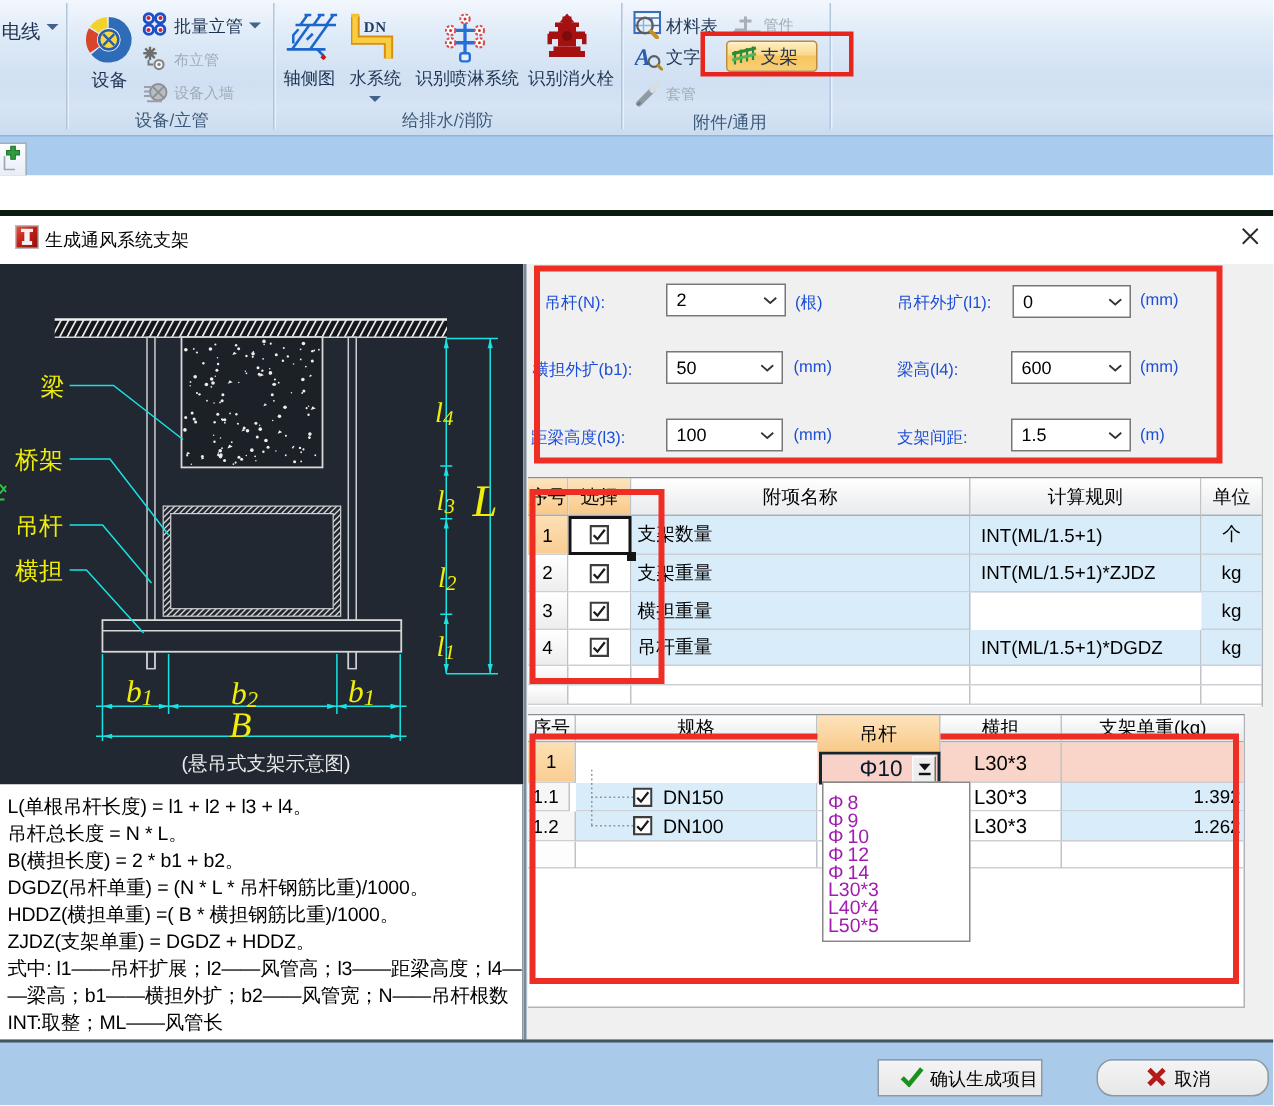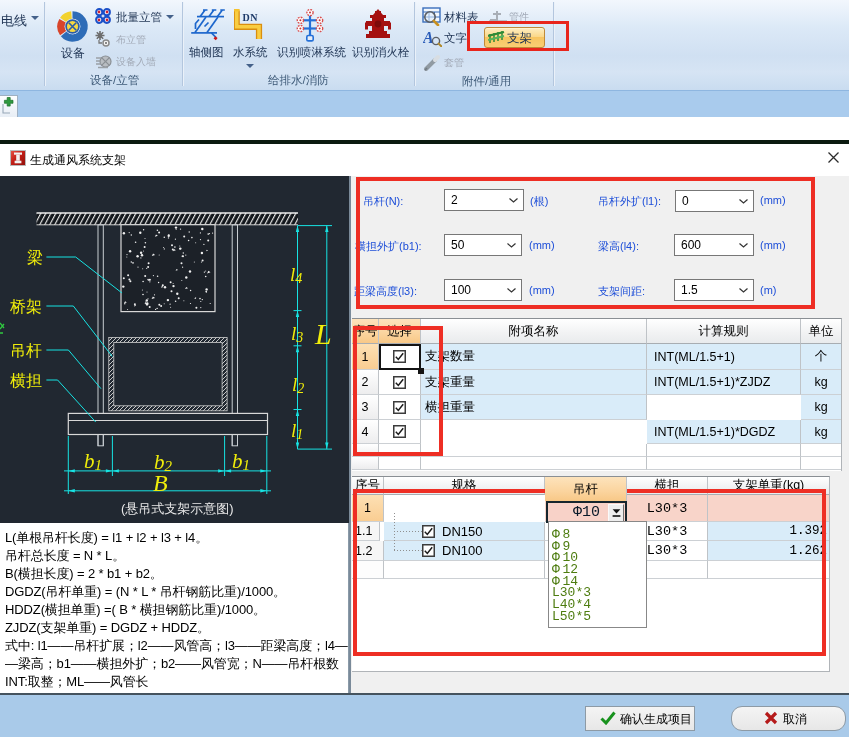--- a/index.html
+++ b/index.html
@@ -570,6 +570,7 @@
           <path d="M2.8,6.8 L5.3,9.4 L10.2,3.2" fill="none" stroke="#1a1a1a" stroke-width="1.5"></path>
         </svg>
       </div>
+    <div class="mc rowblue" style="left:69px;top:101px;width:226px;height:24px;padding-left:4px;">吊杆重量</div>
     <div class="mc rowblue" style="left:295px;top:101px;width:154px;height:24px;padding-left:7px;">INT(ML/1.5+1)*DGDZ</div>
     <div class="mc rowblue ctr" style="left:449px;top:101px;width:40px;height:24px;border-right:none;">kg</div>
     <div class="mc numcell" style="left:0;top:125px;width:27px;height:13px;"></div>

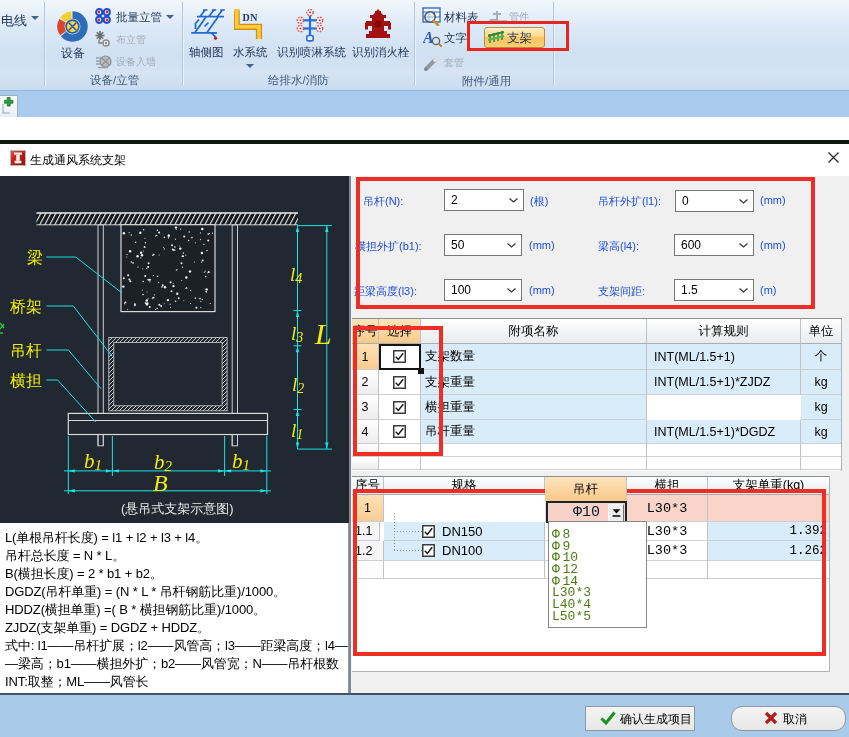--- a/index.html
+++ b/index.html
@@ -38,7 +38,7 @@
 .mc{position:absolute;box-sizing:border-box;font-size:12.5px;color:#000;border-right:1px solid #bfc3c7;border-bottom:1px solid #ccd0d4;overflow:hidden;white-space:nowrap;display:flex;align-items:center;}
 .ctr{justify-content:center;}
 .rgt{justify-content:flex-end;}
-.serif{font-family:Liberation Mono, monospace;}
+.serif{font-family:Liberation Sans, sans-serif;}
 .cb{display:inline-block;}
 .dotv{position:absolute;width:1px;background-image:linear-gradient(180deg,#909090 1px,transparent 1px);background-size:1px 3px;}
 .doth{position:absolute;height:1px;background-image:linear-gradient(90deg,#909090 1px,transparent 1px);background-size:3px 1px;}

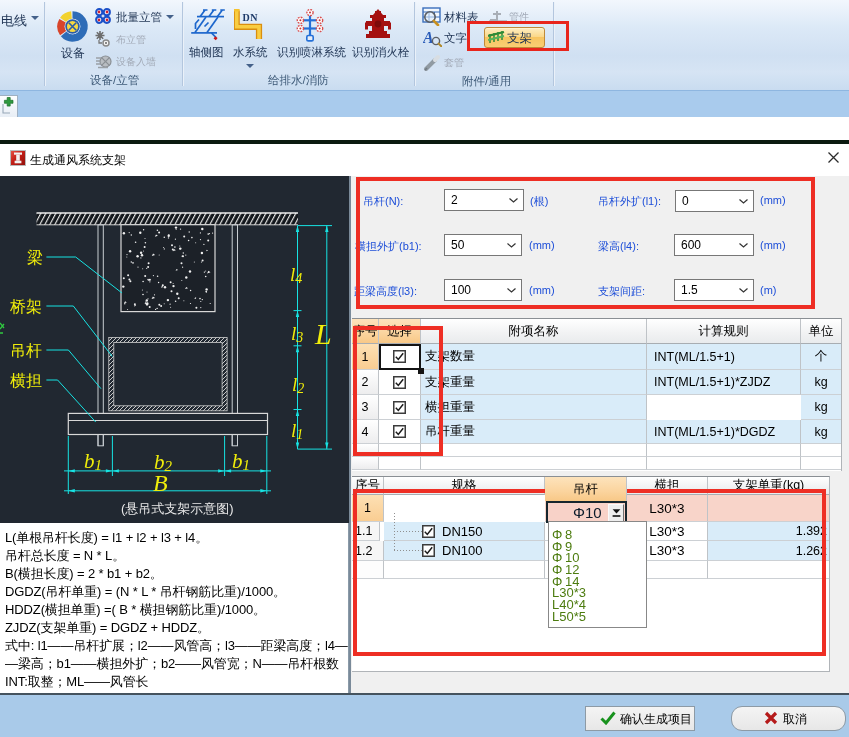--- a/index.html
+++ b/index.html
@@ -640,7 +640,7 @@
     <div class="abs" style="left:275px;top:44px;width:6px;height:3px;background:#24343c;"></div>
   </div>
 
-  <div class="abs serif" style="left:548px;top:521px;width:97px;height:105px;background:#fff;border:1px solid #888;font-size:13px;color:#4d7c0f;z-index:30;">
+  <div class="abs serif" style="left:548px;top:521px;width:97px;height:105px;background:#fff;border:1px solid #888;font-size:13px;color:#a21caf;z-index:30;">
     <div style="position:absolute;left:3px;top:5px;">Φ 8</div>
     <div style="position:absolute;left:3px;top:17px;">Φ 9</div>
     <div style="position:absolute;left:3px;top:28px;">Φ 10</div>

